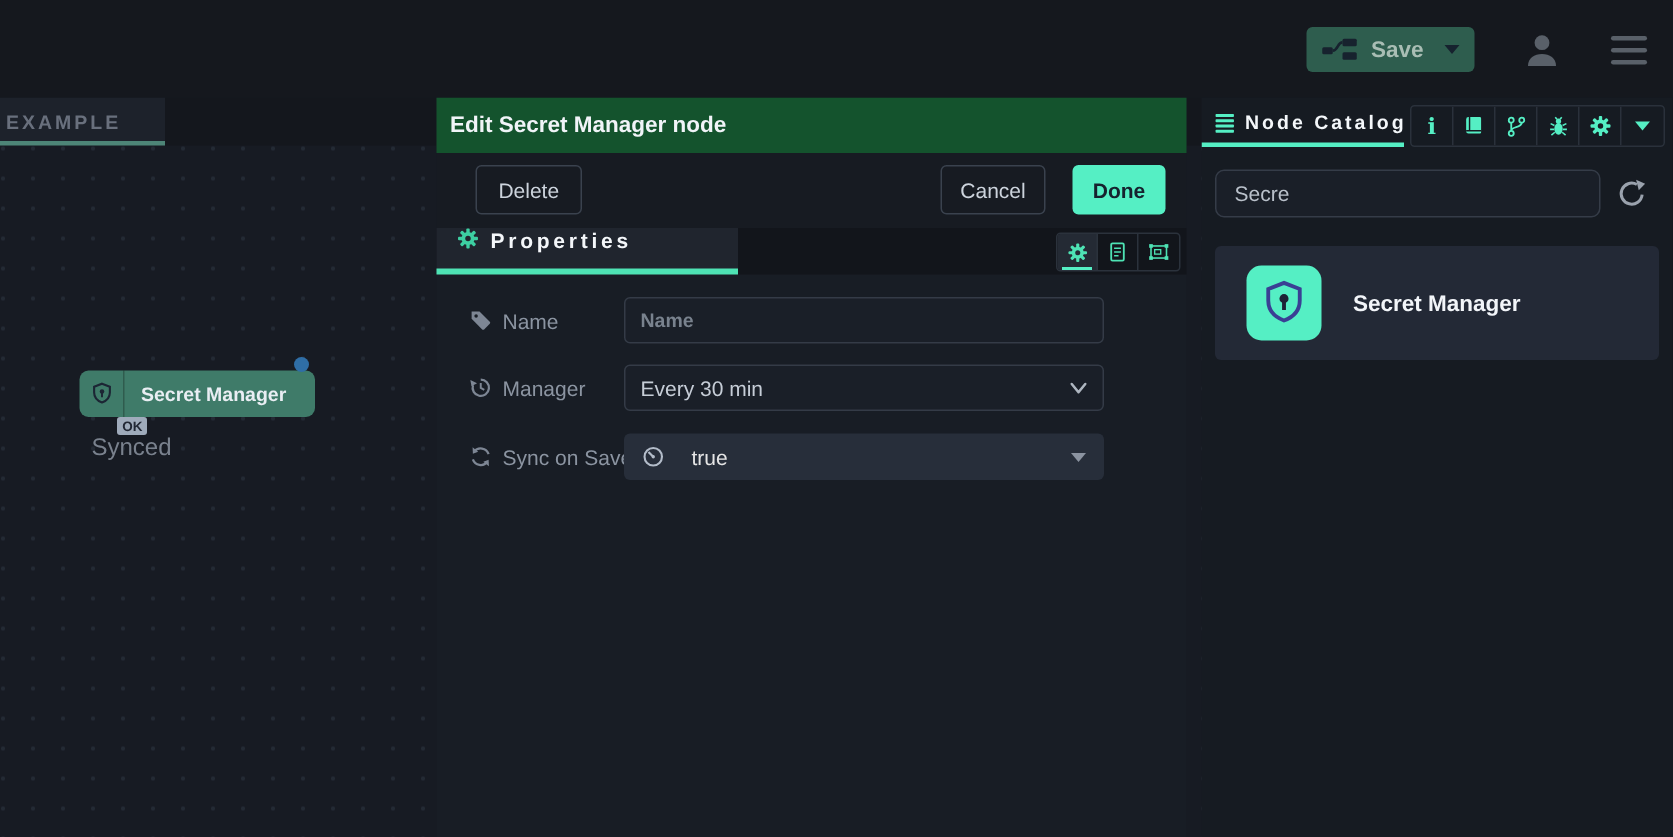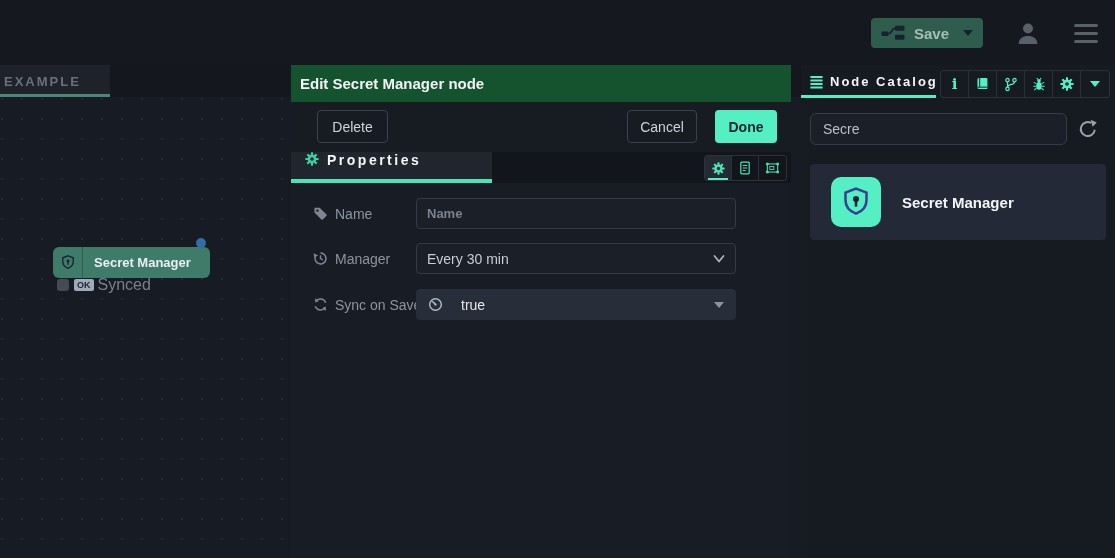--- a/index.html
+++ b/index.html
@@ -41,7 +41,7 @@
   #flow-node .icon-box { width:30px; height:31px; display:flex; align-items:center; justify-content:center; border-right:1px solid rgba(0,0,0,0.25); }
   #flow-node .lbl { font-size:13px; font-weight:600; color:#e9eef3; margin-left:11px; white-space:nowrap; }
   #node-port { left:196px; top:238px; width:10px; height:10px; border-radius:50%; background:var(--port-blue); z-index:3; cursor:pointer; }
-  #node-status { left:57px; top:278px; height:13px; display:flex; align-items:center; z-index:2; }
+  #node-status { left:57px; top:278px; height:13px; display:flex; align-items:center; z-index:2;flex-direction:column; }
   #node-status .sq { width:12px; height:12px; background:#454b55; border-radius:3px; }
   #node-status .badge { margin-left:5px; background:#9fabbb; color:#222835; font-size:9px; font-weight:bold; padding:1px 3px; border-radius:2px; }
   #node-status .txt { margin-left:4px; font-size:16px; color:#79818d; }

